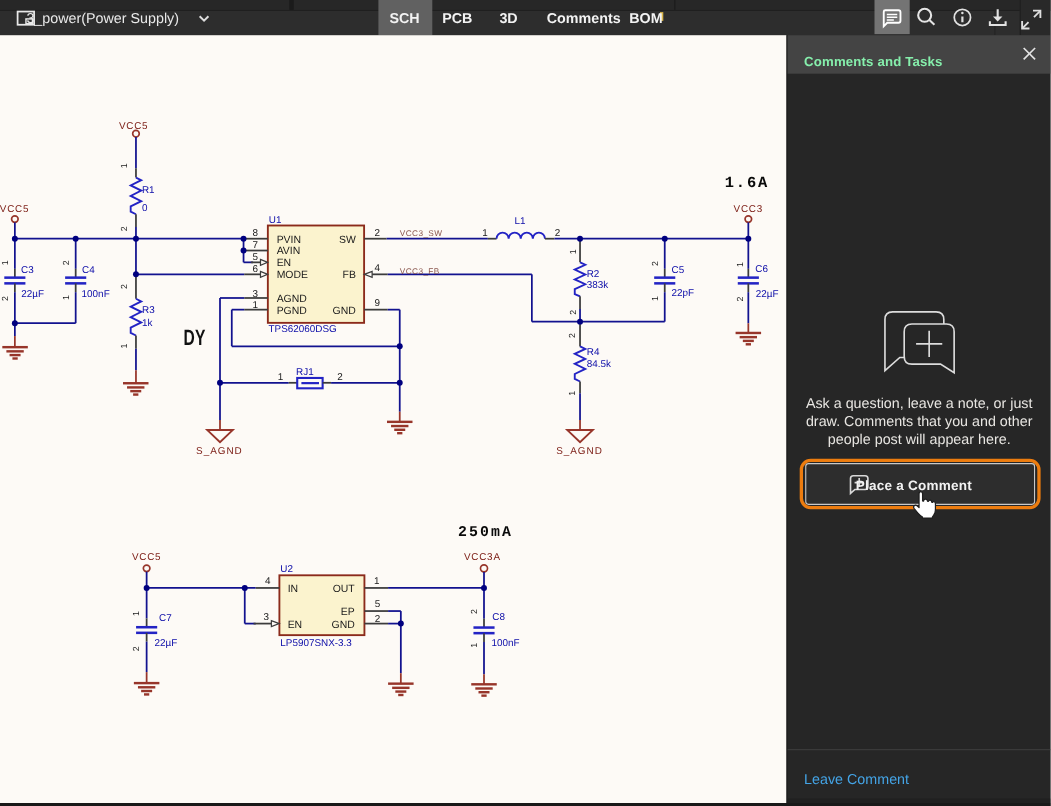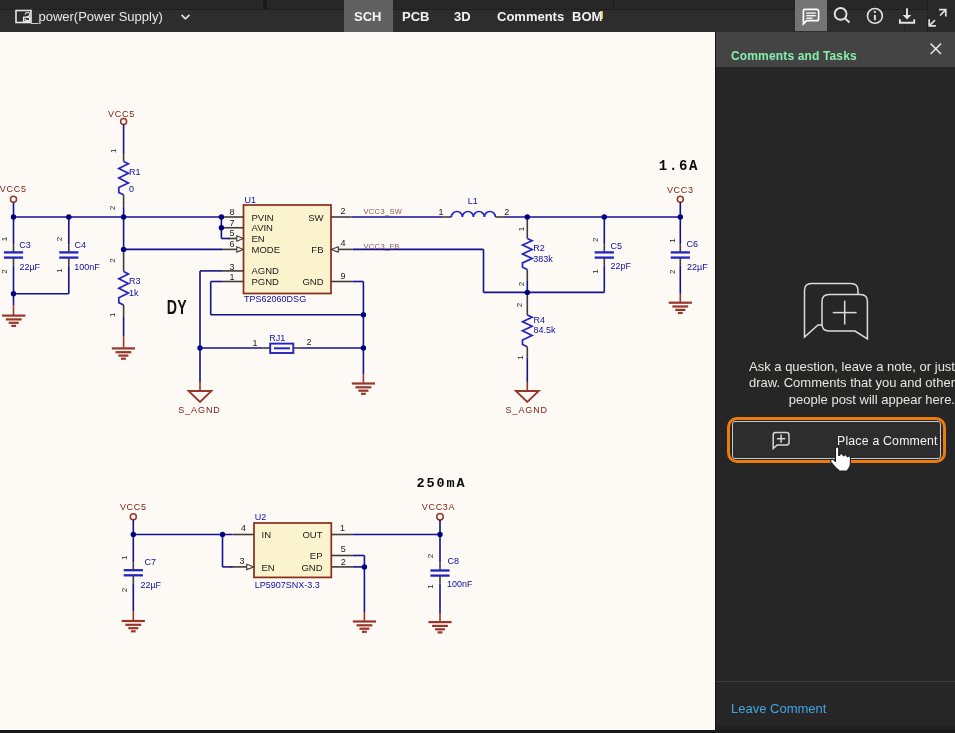--- a/index.html
+++ b/index.html
@@ -346,7 +346,7 @@
   </g>
 </svg>
 
-<div class="abs" style="left:716.3px;top:359px;width:238.7px;text-align:right;color:#E8E6E2;font-size:13px;line-height:16.3px">Ask a question, leave a note, or just draw.&nbsp;Comments that you and other people post will appear here.</div>
+<div class="abs" style="left:716.3px;top:359px;width:238.7px;text-align:center;color:#E8E6E2;font-size:13px;line-height:16.3px">Ask a question, leave a note, or just draw.&nbsp;Comments that you and other people post will appear here.</div>
 
 <div class="abs" style="left:727px;top:416.8px;width:218.7px;height:46.6px;border:3px solid #EC7C0F;border-radius:10px"></div>
 <div class="abs" style="left:732px;top:421.3px;width:209px;height:37.7px;background:#2D2D2D;border:1px solid #C9C9C9;border-radius:3px"></div>

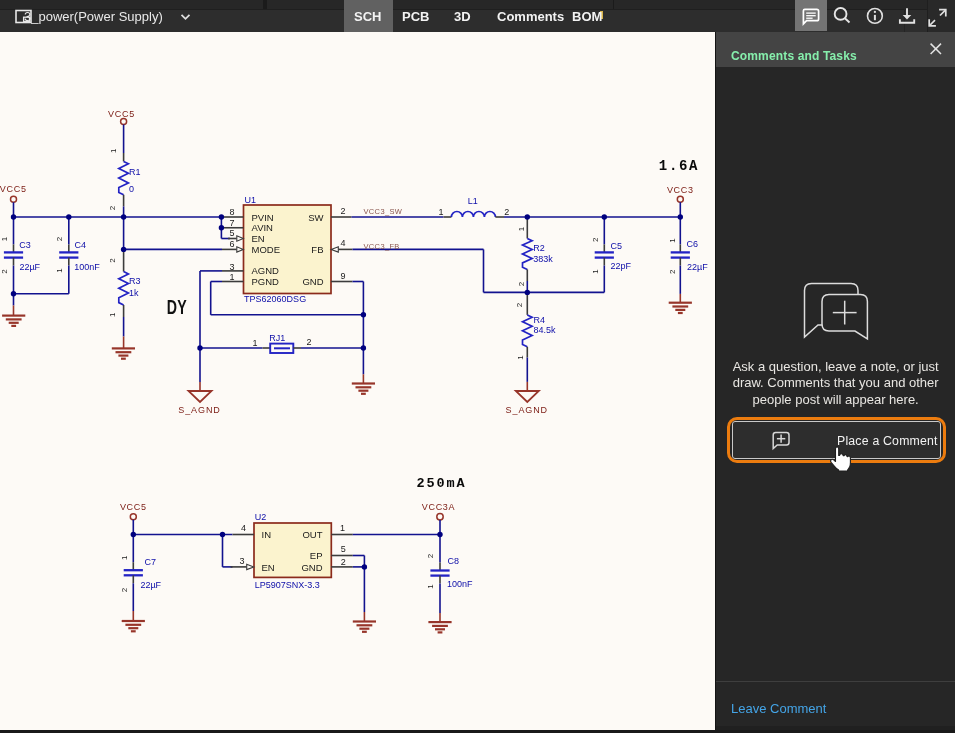--- a/index.html
+++ b/index.html
@@ -357,7 +357,7 @@
     <line x1="781.1" y1="434.6" x2="781.1" y2="442.8" stroke="#D8D8D8" stroke-width="1.5"></line>
   </g>
 </svg>
-<div class="abs" style="left:837px;top:434.3px;color:#F2F2F2;font-size:12.3px;font-weight:normal;letter-spacing:0.2px">Place a Comment</div>
+<div class="abs" style="left:778px;top:434.3px;color:#F2F2F2;font-size:12.3px;font-weight:bold;letter-spacing:0.2px">Place a Comment</div>
 
 <svg class="abs" style="left:828px;top:443px" width="26" height="32" viewBox="0 0 26 32">
   <g transform="translate(-828,-443)">

